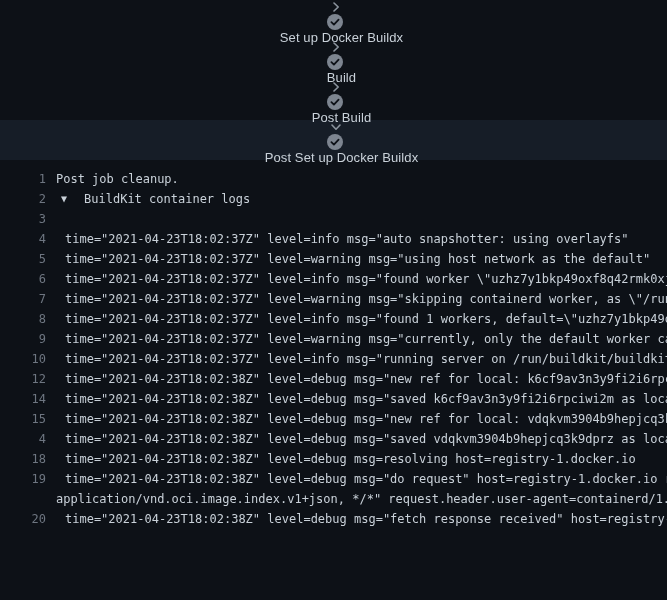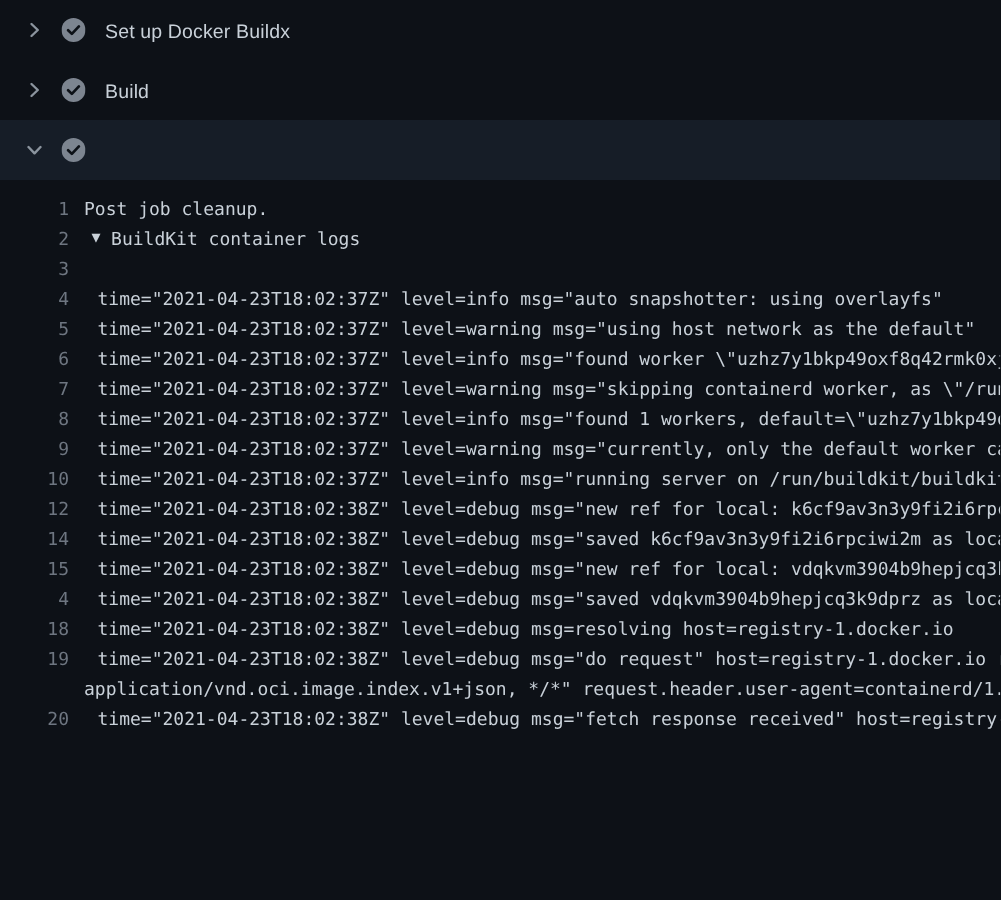--- a/index.html
+++ b/index.html
@@ -17,6 +17,7 @@
     padding-left:16px;
     box-sizing:border-box;
     cursor:pointer;
+    flex-direction:column;
   }
   .step-row.expanded{background:#161d27;}
   .chev{width:14px;height:14px;flex:0 0 14px;display:flex;align-items:center;justify-content:center;margin-right:11px;}

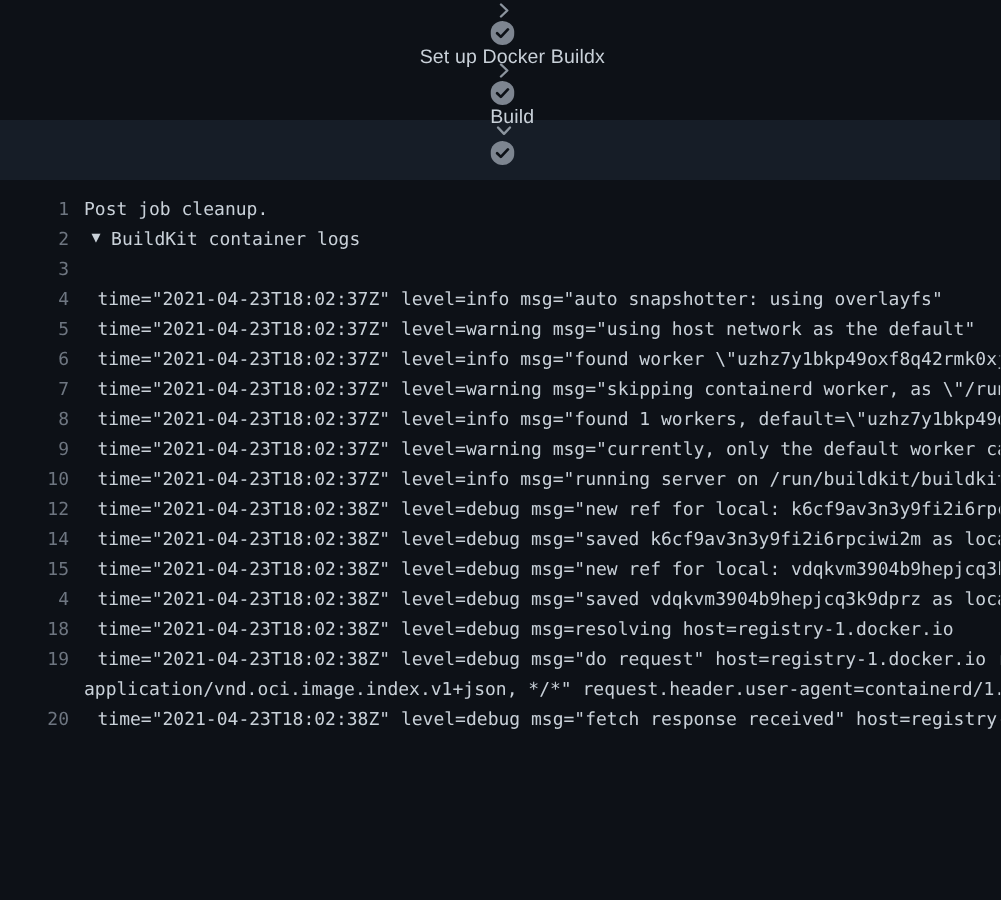--- a/index.html
+++ b/index.html
@@ -100,6 +100,20 @@
     <span class="step-label">Build</span>
   </div>
 
+  <div class="step-row">
+    <span class="chev">
+      <svg width="10" height="10" viewBox="0 0 10 10">
+          <polyline points="3,1 7.2,5 3,9" fill="none" stroke="#8b949e" stroke-width="1.6" stroke-linecap="round" stroke-linejoin="round"></polyline>
+        </svg>
+    </span>
+    <span class="check-badge">
+      <svg width="16" height="16" viewBox="0 0 16 16">
+          <circle cx="8" cy="8" r="8" fill="#7d8590"></circle>
+          <path d="M4.4 8.2 L6.9 10.6 L11.6 5.6" fill="none" stroke="#0d1117" stroke-width="1.8" stroke-linecap="round" stroke-linejoin="round"></path>
+        </svg>
+    </span>
+    <span class="step-label">Post Build</span>
+  </div>
 
   <div class="step-row expanded">
     <span class="chev">

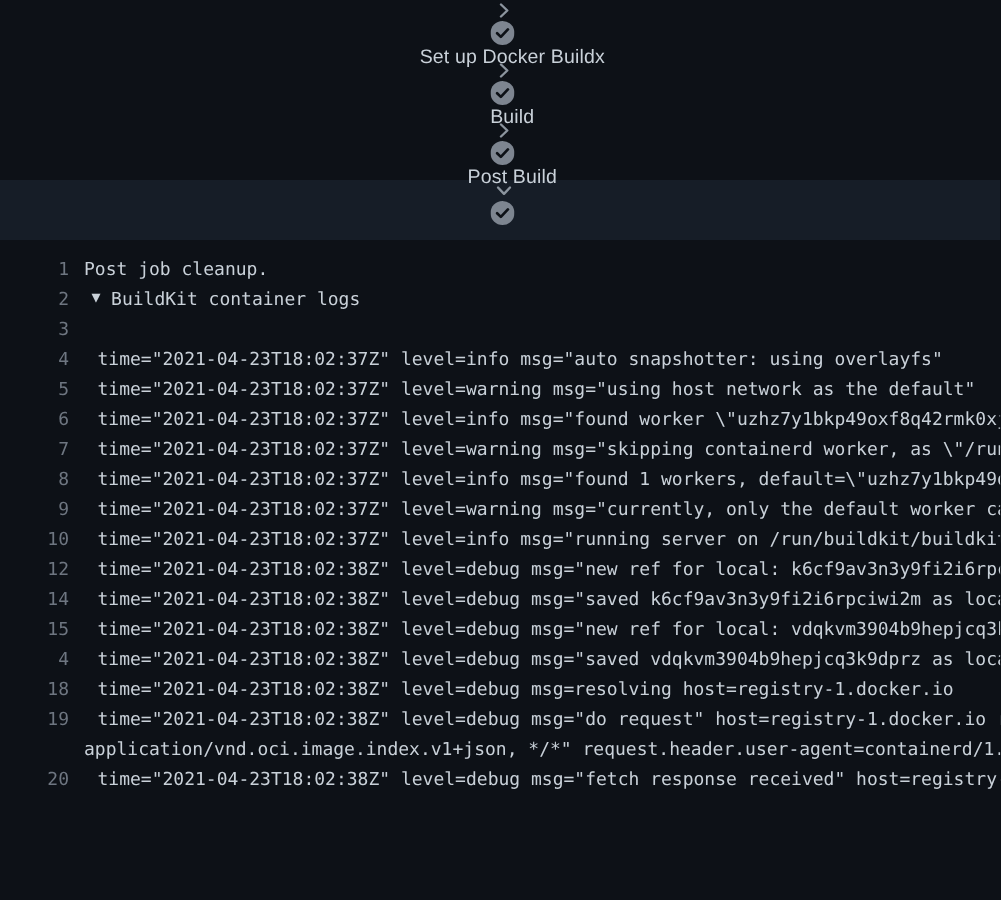--- a/index.html
+++ b/index.html
@@ -127,6 +127,7 @@
           <path d="M4.4 8.2 L6.9 10.6 L11.6 5.6" fill="none" stroke="#0d1117" stroke-width="1.8" stroke-linecap="round" stroke-linejoin="round"></path>
         </svg>
     </span>
+    <span class="step-label">Post Set up Docker Buildx</span>
   </div>
 
   <div class="log-area">

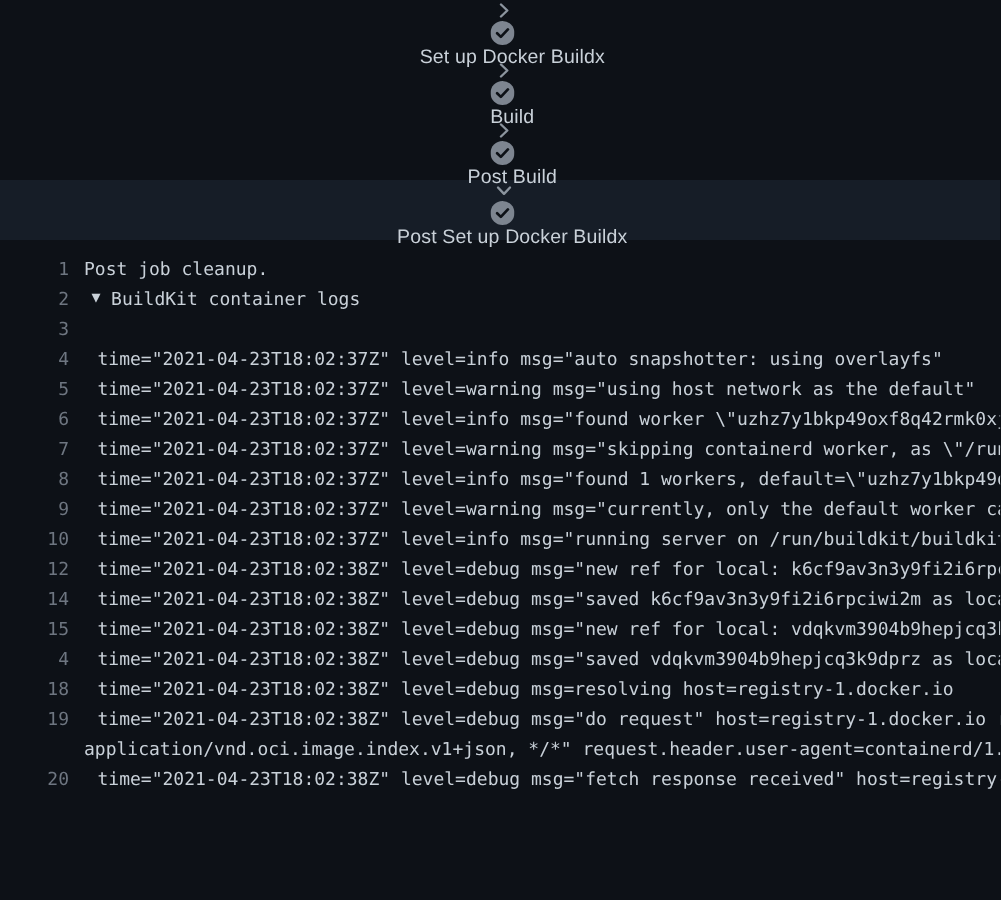--- a/index.html
+++ b/index.html
@@ -63,7 +63,7 @@
     cursor:pointer;
     font-size:10px;
   }
-  .tri + .log-text{margin-left:7px;}
+  .tri + .log-text{margin-left:17px;}
 </style>
 </head>
 <body>

